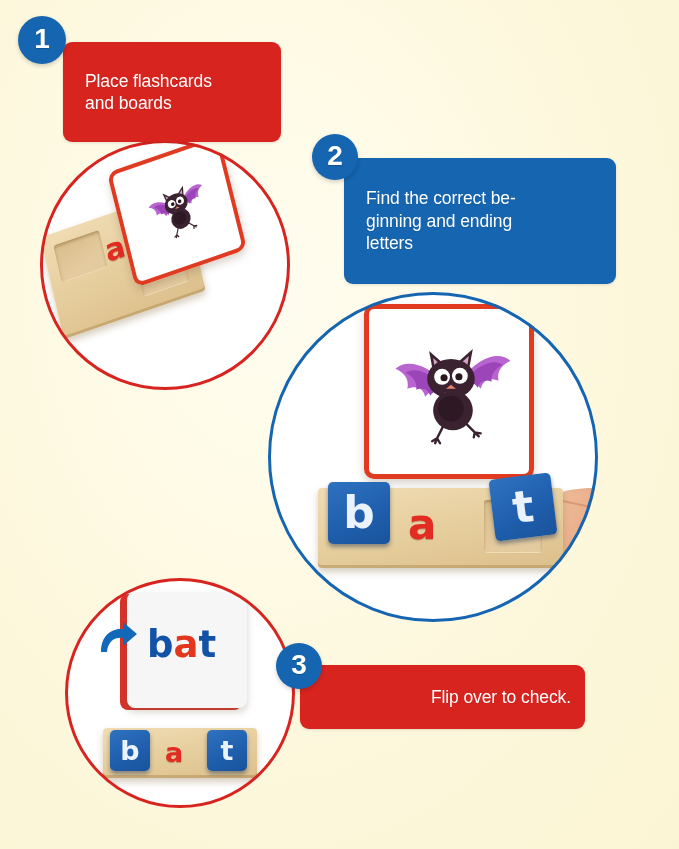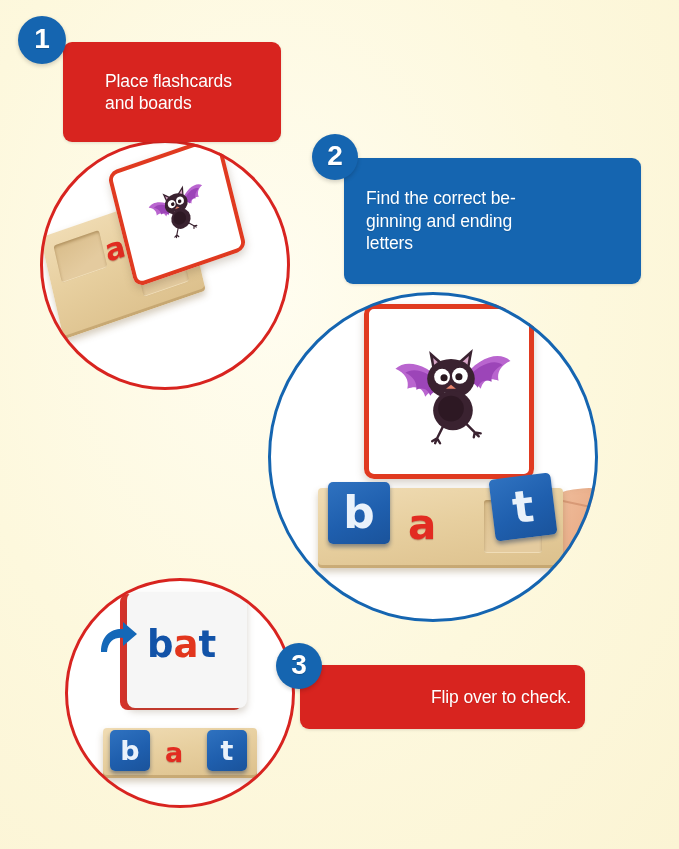--- a/index.html
+++ b/index.html
@@ -203,7 +203,7 @@
   </div>
   <div class="circle-ring" style="left:40px; top:140px; width:250px; height:250px; border:3.5px solid #d8241f;"></div>
 
-  <div class="callout" style="left:63px; top:42px; width:218px; height:100px; background:#d8241f; z-index:30;padding-left:20px;">
+  <div class="callout" style="left:63px; top:42px; width:218px; height:100px; background:#d8241f; z-index:30;">
     <div class="callout-text">Place flashcards
 and boards</div>
   </div>

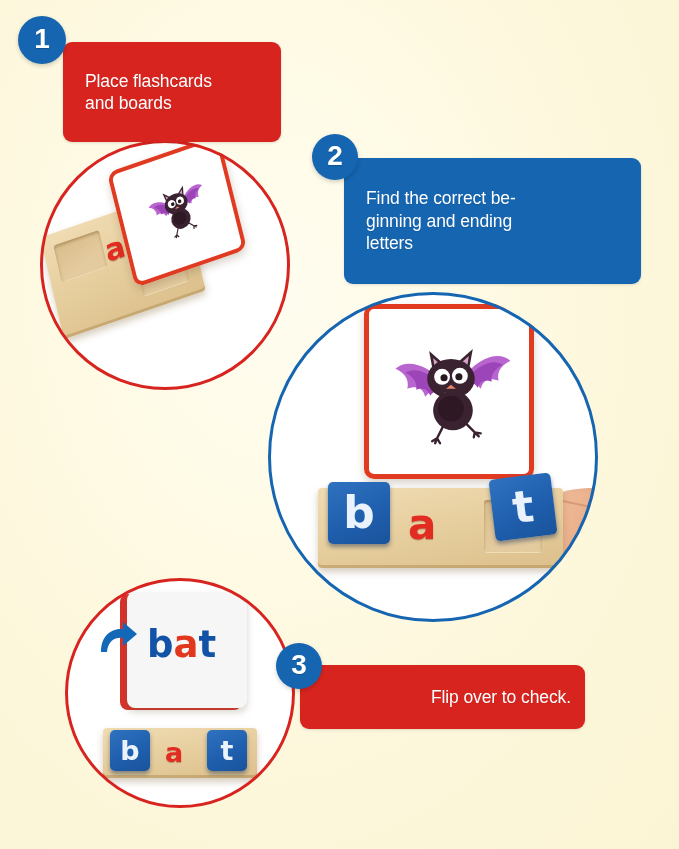--- a/index.html
+++ b/index.html
@@ -265,7 +265,7 @@
   </div>
   <div class="circle-ring" style="left:268px; top:292px; width:330px; height:330px; border:3.5px solid #1565b0;"></div>
 
-  <div class="callout" style="left:344px; top:158px; width:297px; height:126px; background:#1565b0; z-index:30;">
+  <div class="callout" style="left:344px; top:158px; width:272px; height:126px; background:#1565b0; z-index:30;">
     <div class="callout-text">Find the correct be-
 ginning and ending
 letters</div>

